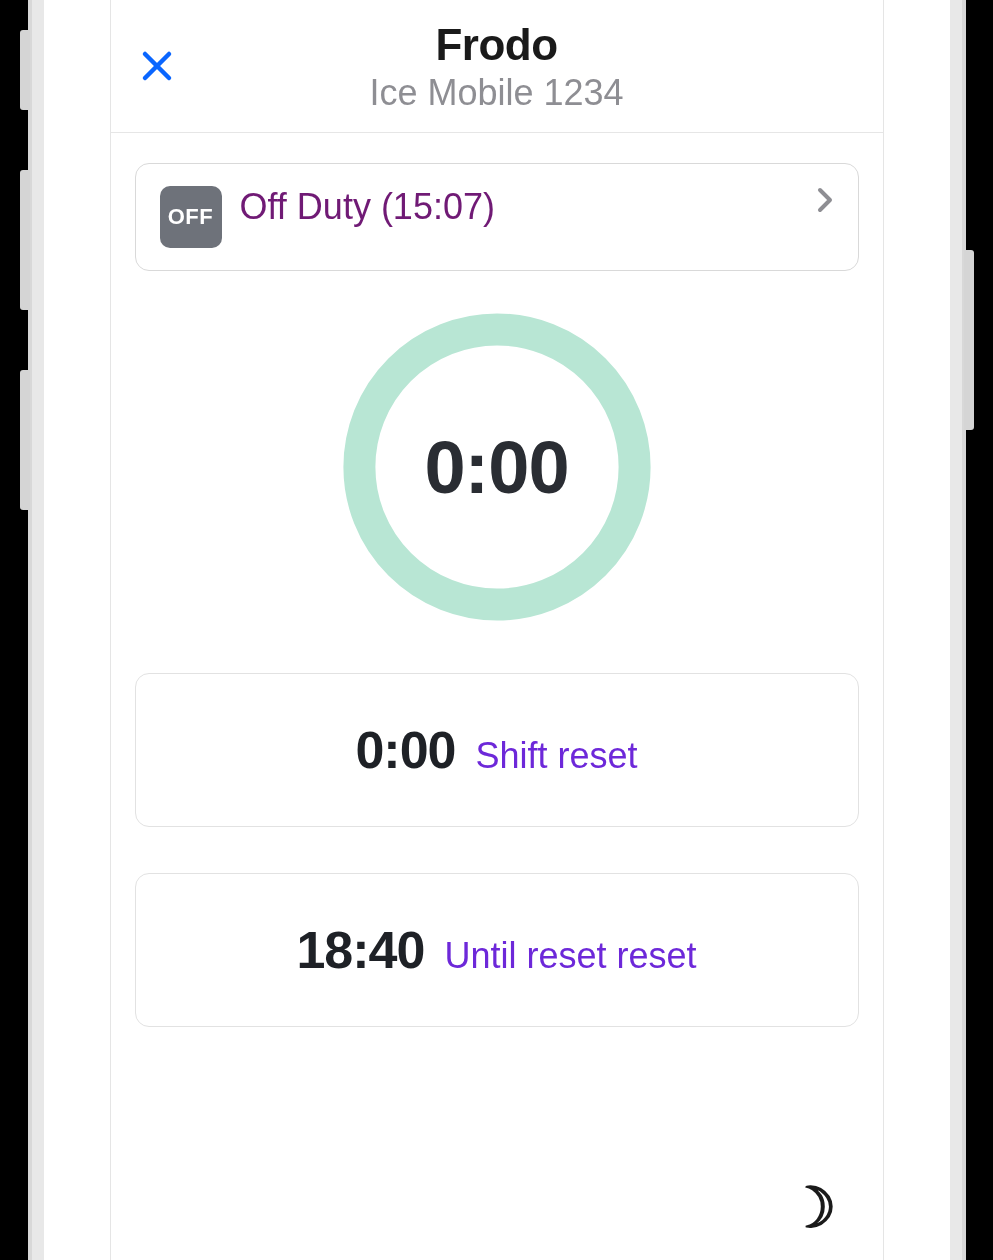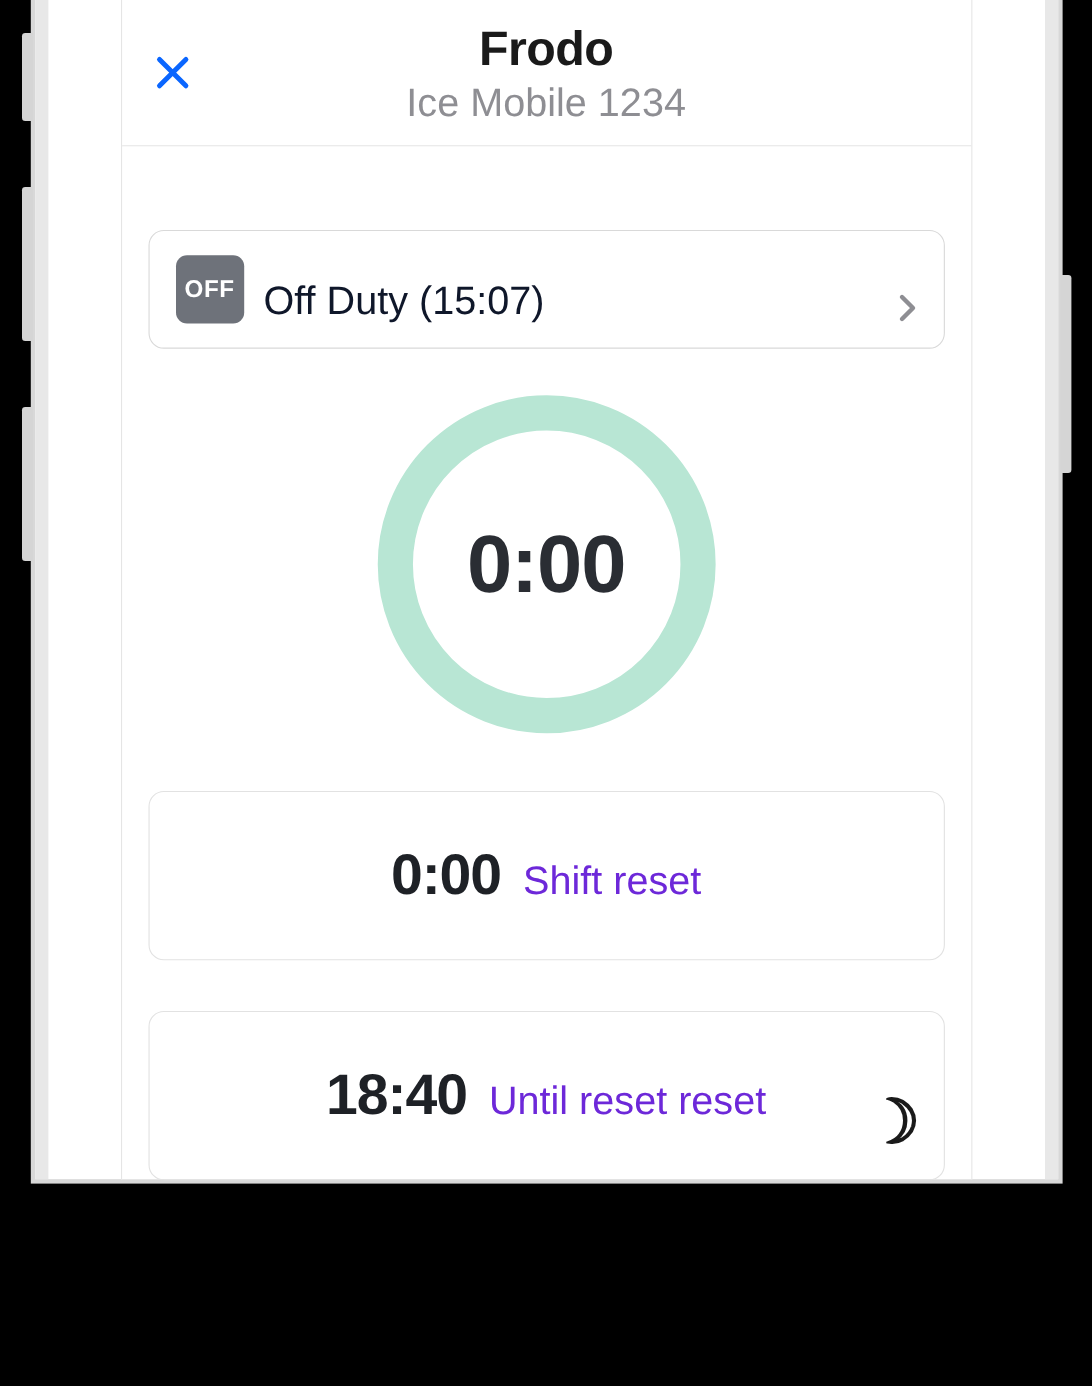--- a/index.html
+++ b/index.html
@@ -16,7 +16,7 @@
     .phone-frame {
       background: #fff;
       width: 930px;
-      height: 1072px;
+      height: 1260px;
       position: relative;
       border-left: 12px solid #e8e8e8;
       border-right: 12px solid #e8e8e8;

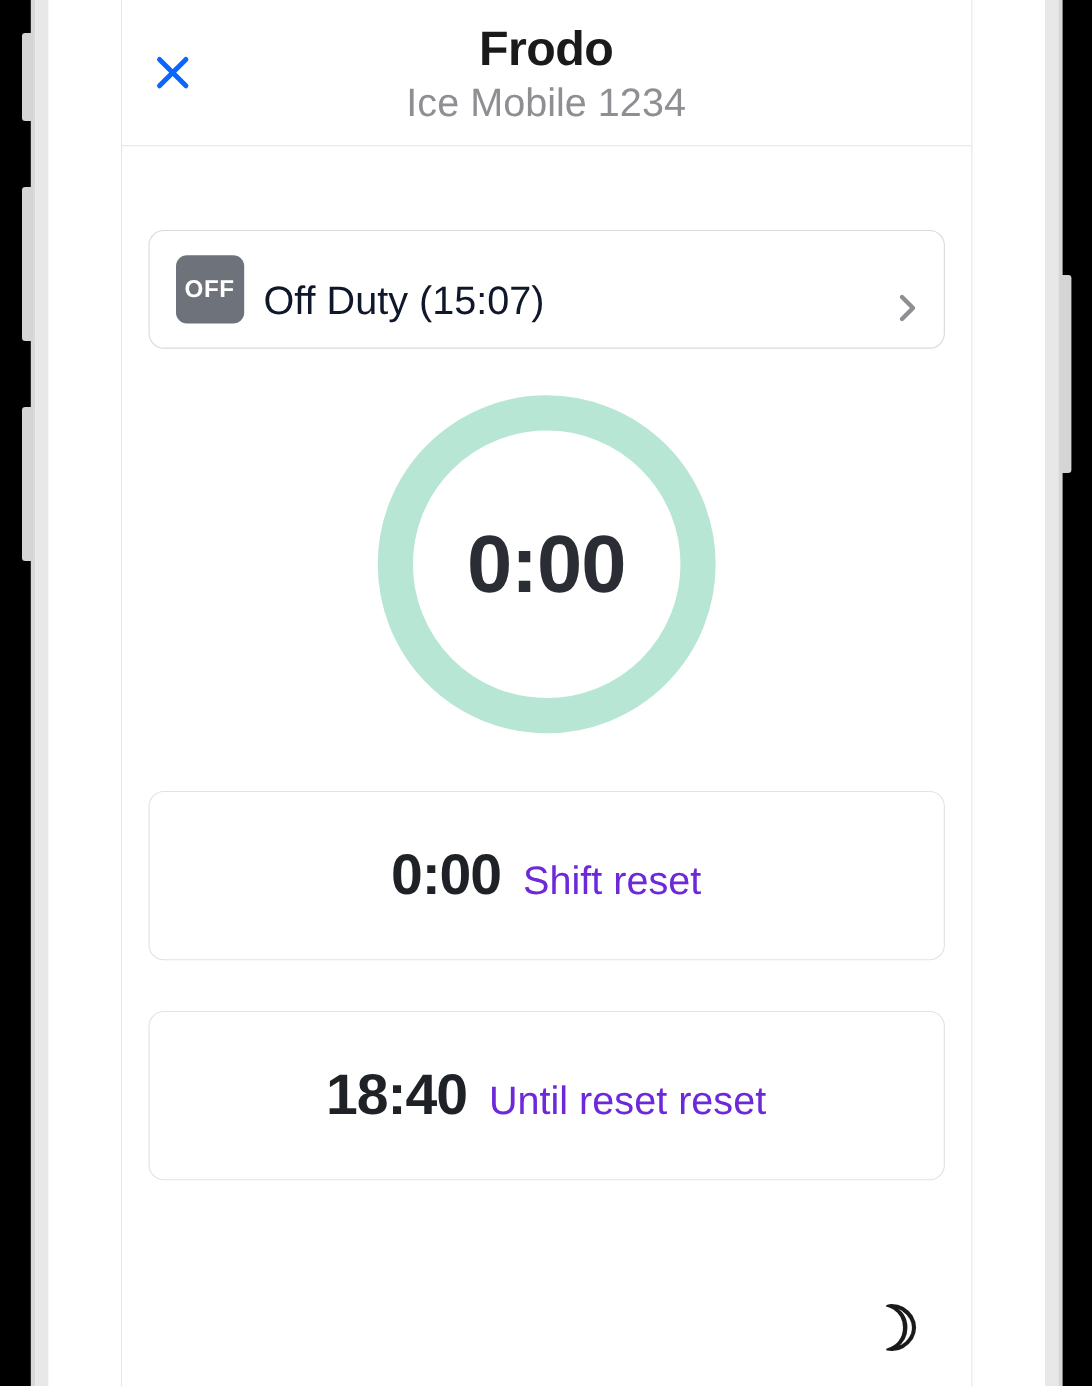--- a/index.html
+++ b/index.html
@@ -87,12 +87,11 @@
     .content { padding: 30px 24px 0; }
     .status-row {
       display: flex;
-      align-items: flex-end;
+      align-items: flex-start;
       border: 1.5px solid #d9d9d9;
       border-radius: 14px;
       padding: 22px 24px;
       cursor: pointer;
-      margin-top: 46px;
     }
     .off-badge {
       width: 62px;

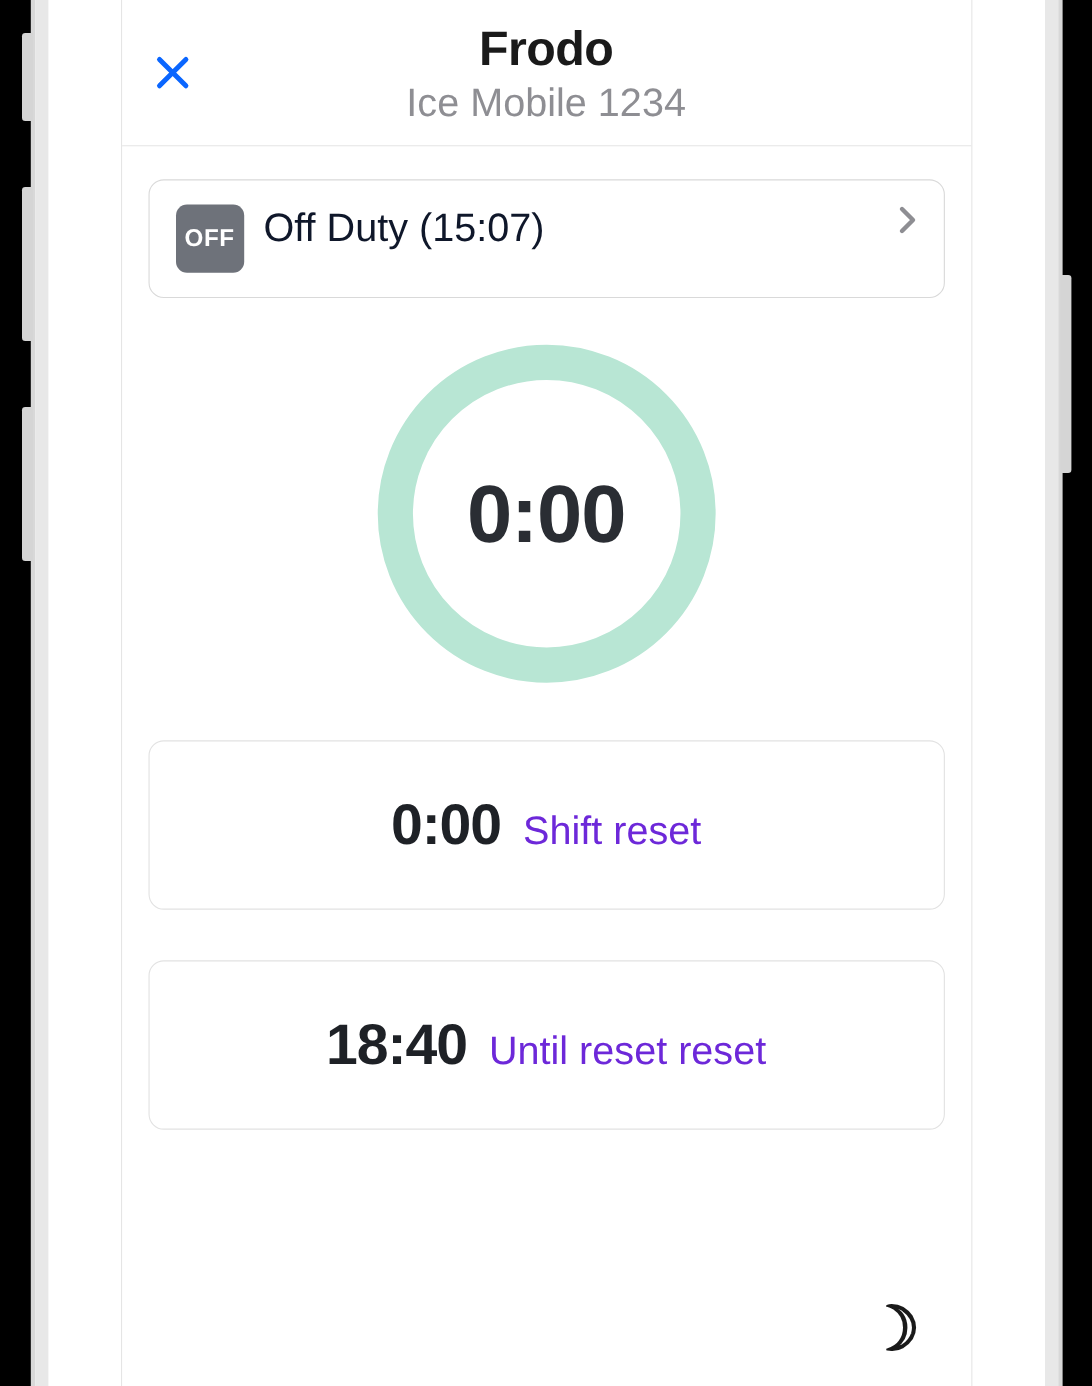--- a/index.html
+++ b/index.html
@@ -110,7 +110,7 @@
     .status-text {
       font-size: 36px;
       font-weight: 500;
-      color: #0f172a;
+      color: #701a75;
       flex: 1;
     }
     .chevron svg { display: block; }

